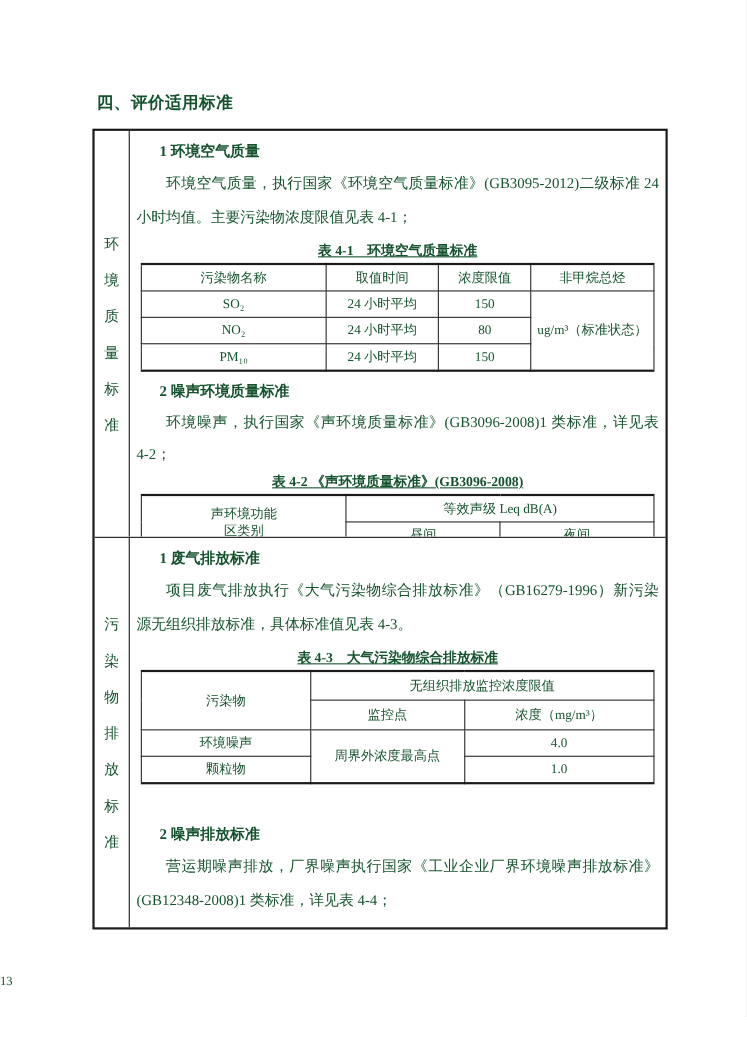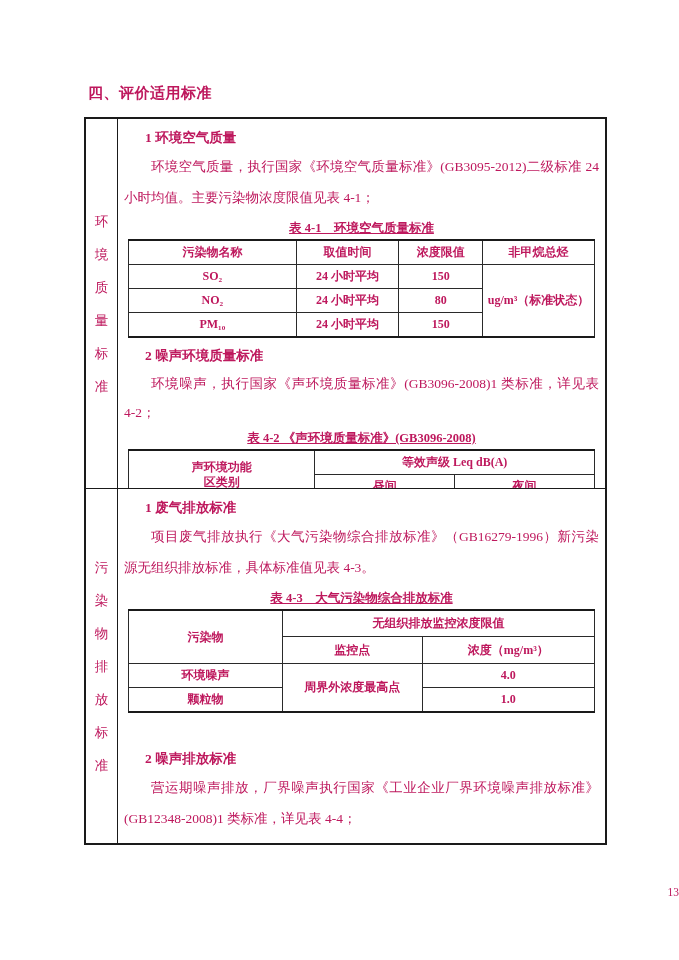--- a/index.html
+++ b/index.html
@@ -9,7 +9,7 @@
     margin: 0 auto;
     background: #ffffff;
     font-family: "Liberation Serif", "DejaVu Serif", serif;
-    color: #be185d;
+    color: #14532d;
     overflow: hidden;
   }
   .doc-heading {

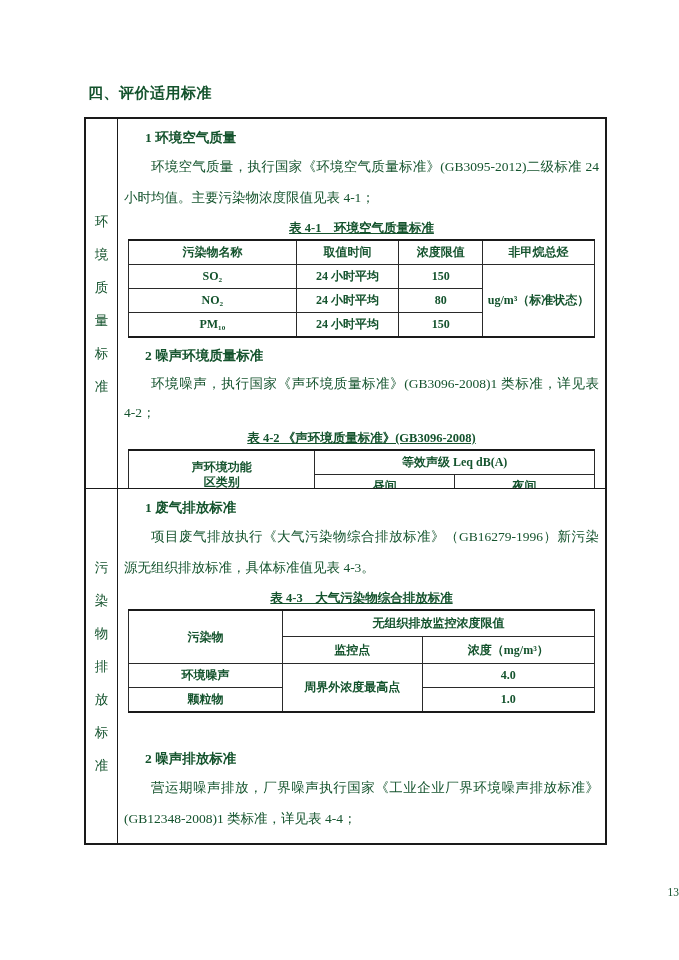--- a/index.html
+++ b/index.html
@@ -67,7 +67,7 @@
   }
   table.doc-table th, table.doc-table td {
     border: 1px solid #2a2a2a;
-    font-weight: bold;
+    font-weight: normal;
     text-align: center; vertical-align: middle;
     padding: 0 2px; height: 23px;
     line-height: 15px;

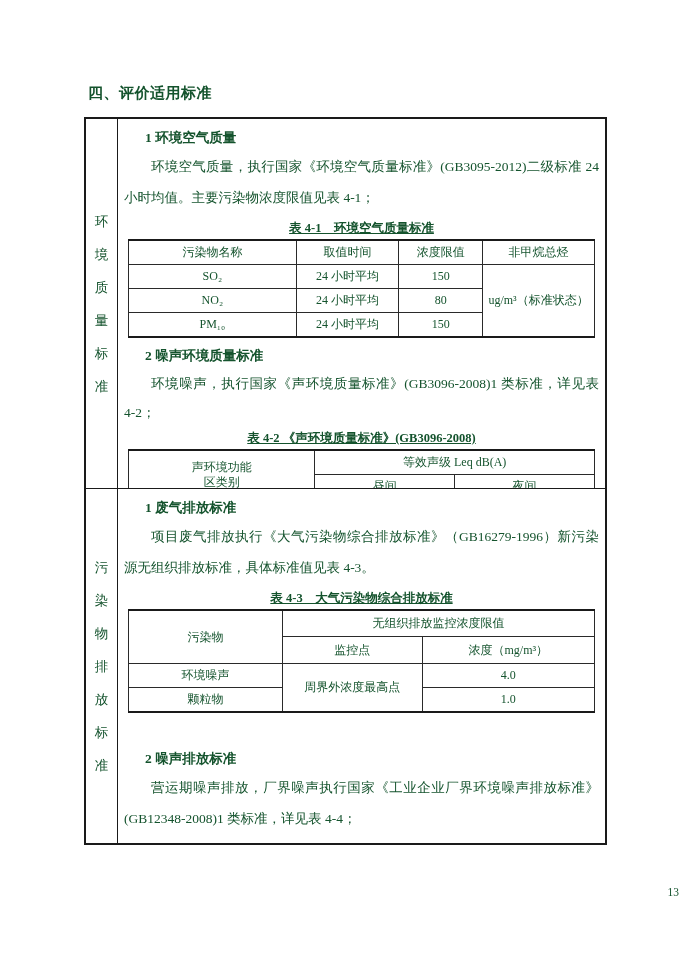--- a/index.html
+++ b/index.html
@@ -76,7 +76,7 @@
   .spacer-noise { margin-top: 37px; }
   .page-num {
     position: absolute; left: 0; right: 0; top: 886px;
-    text-align: right; font-size: 11.5px;
+    text-align: left; font-size: 11.5px;
   }
 </style>
 </head>

